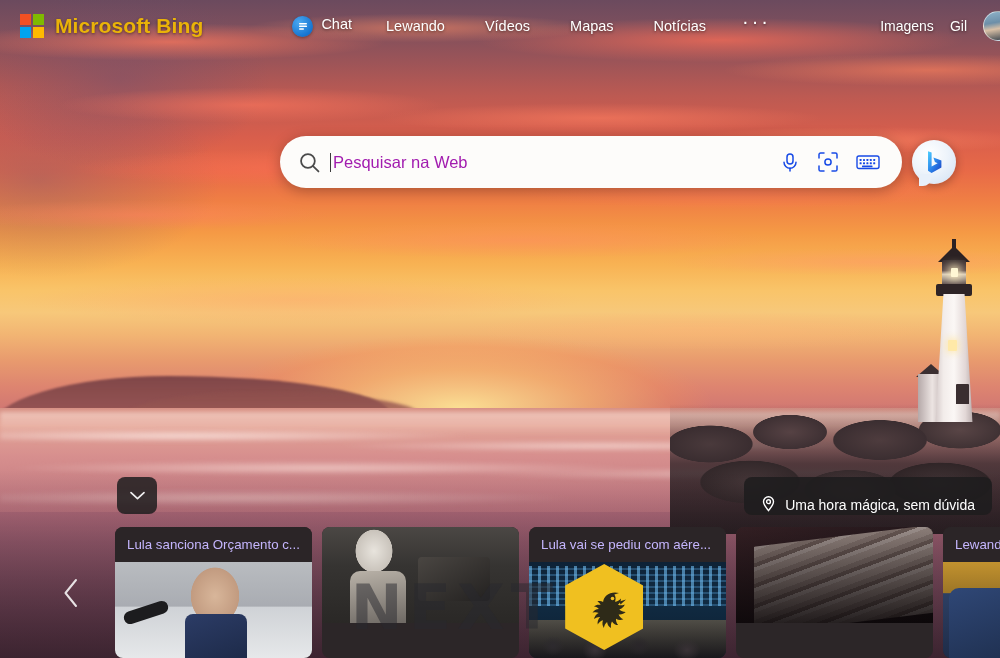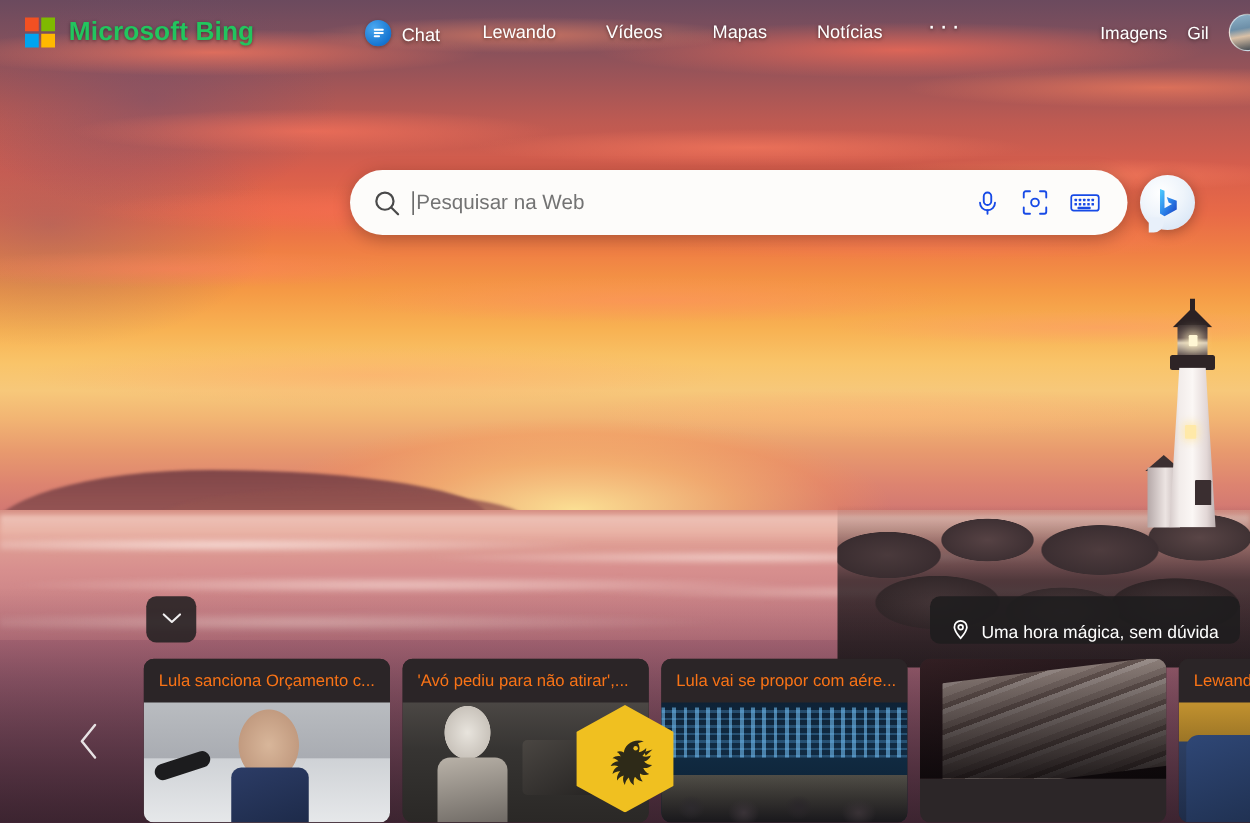--- a/index.html
+++ b/index.html
@@ -192,7 +192,7 @@
   .ms-logo { width: 24px; height: 24px; display: grid; grid-template-columns: 1fr 1fr; grid-template-rows: 1fr 1fr; gap: 2px; }
   .ms-logo i { display: block; }
   .brand-name {
-    color: #22c55e; font-size: 21px; font-weight: 600; letter-spacing: .1px;
+    color: #eab308; font-size: 21px; font-weight: 600; letter-spacing: .1px;
     text-shadow: 0 1px 3px rgba(0,0,0,.45);
   }
   .nav-links { display: flex; align-items: center; gap: 0; margin-left: 75px; }

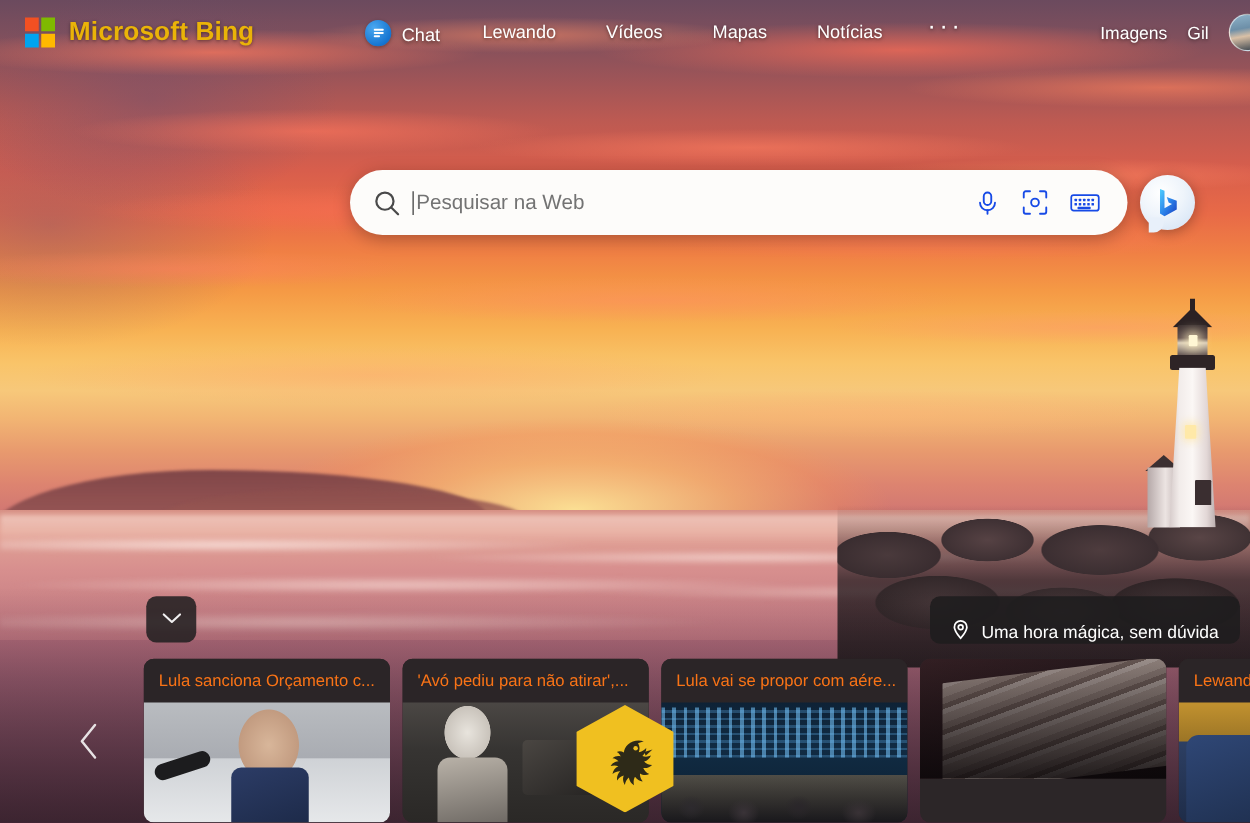--- a/index.html
+++ b/index.html
@@ -196,7 +196,7 @@
     text-shadow: 0 1px 3px rgba(0,0,0,.45);
   }
   .nav-links { display: flex; align-items: center; gap: 0; margin-left: 75px; }
-  .nav-chat { display: flex; align-items: flex-end; gap: 8px; padding: 6px 14px; cursor: pointer; }
+  .nav-chat { display: flex; align-items: flex-start; gap: 8px; padding: 6px 14px; cursor: pointer; }
   .chat-badge {
     width: 21px; height: 21px; border-radius: 50%;
     background: radial-gradient(circle at 34% 30%, #4aa8f0, #1675d1 70%, #0f5fb5);

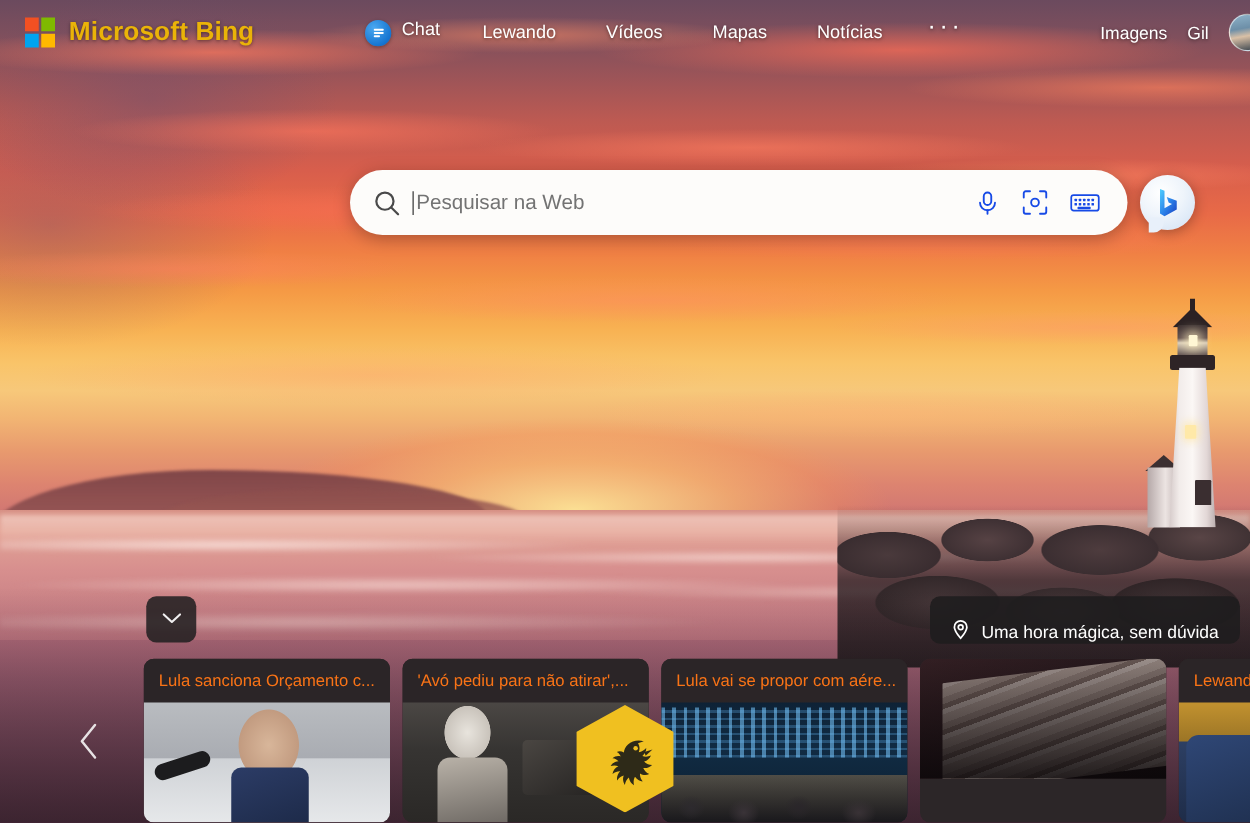--- a/index.html
+++ b/index.html
@@ -236,7 +236,7 @@
   .caret {
     width: 1px; height: 19px; background: #3b3b3b; margin-right: 2px;
   }
-  .s-placeholder { color: #737373; font-size: 16.5px; }
+  .s-placeholder { color: #a21caf; font-size: 16.5px; }
   .s-icons { display: flex; align-items: center; gap: 17px; margin-right: 22px; }
   .s-ic { cursor: pointer; display: flex; }
   .bing-fab {

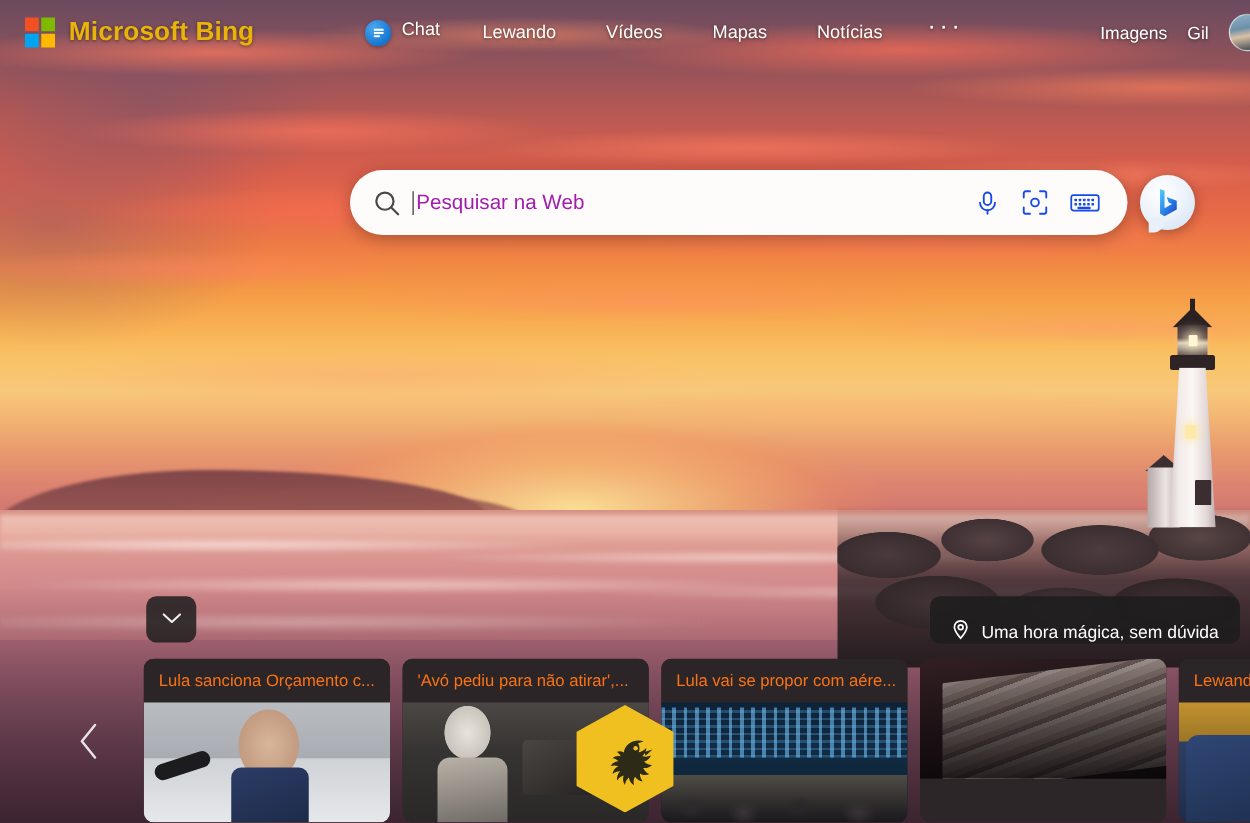--- a/index.html
+++ b/index.html
@@ -281,7 +281,7 @@
   }
   .card-title {
     height: 35px; display: flex; align-items: center; padding: 0 12px;
-    color: #f97316; font-size: 13.3px; white-space: nowrap; overflow: hidden;
+    color: #c4b5fd; font-size: 13.3px; white-space: nowrap; overflow: hidden;
     background: #2b2527;
   }
   .card-img { height: 96px; width: 100%; position: relative; overflow: hidden; }

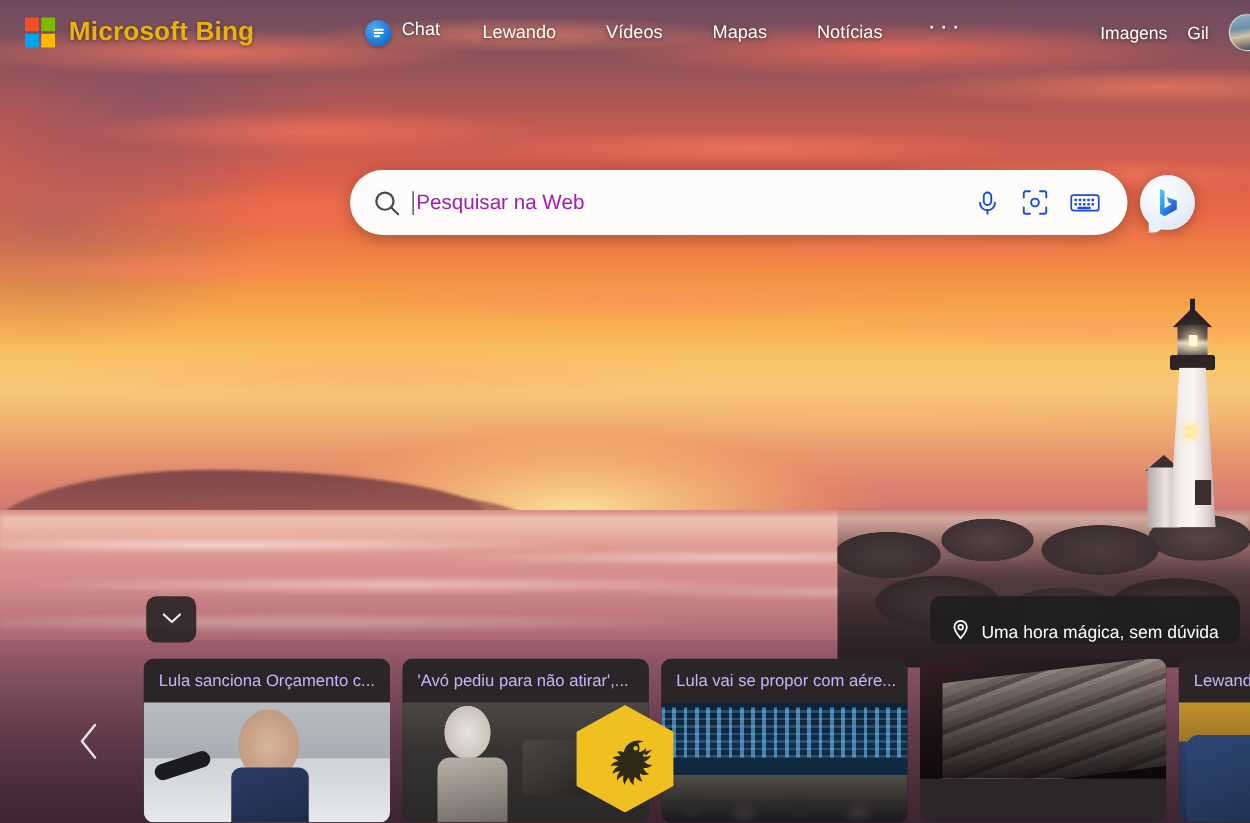--- a/index.html
+++ b/index.html
@@ -562,7 +562,6 @@
   </div>
 
   <div class="card">
-    <div class="card-title">'Avó pediu para não atirar',...</div>
     <div class="card-img img-avo"></div>
   </div>
 

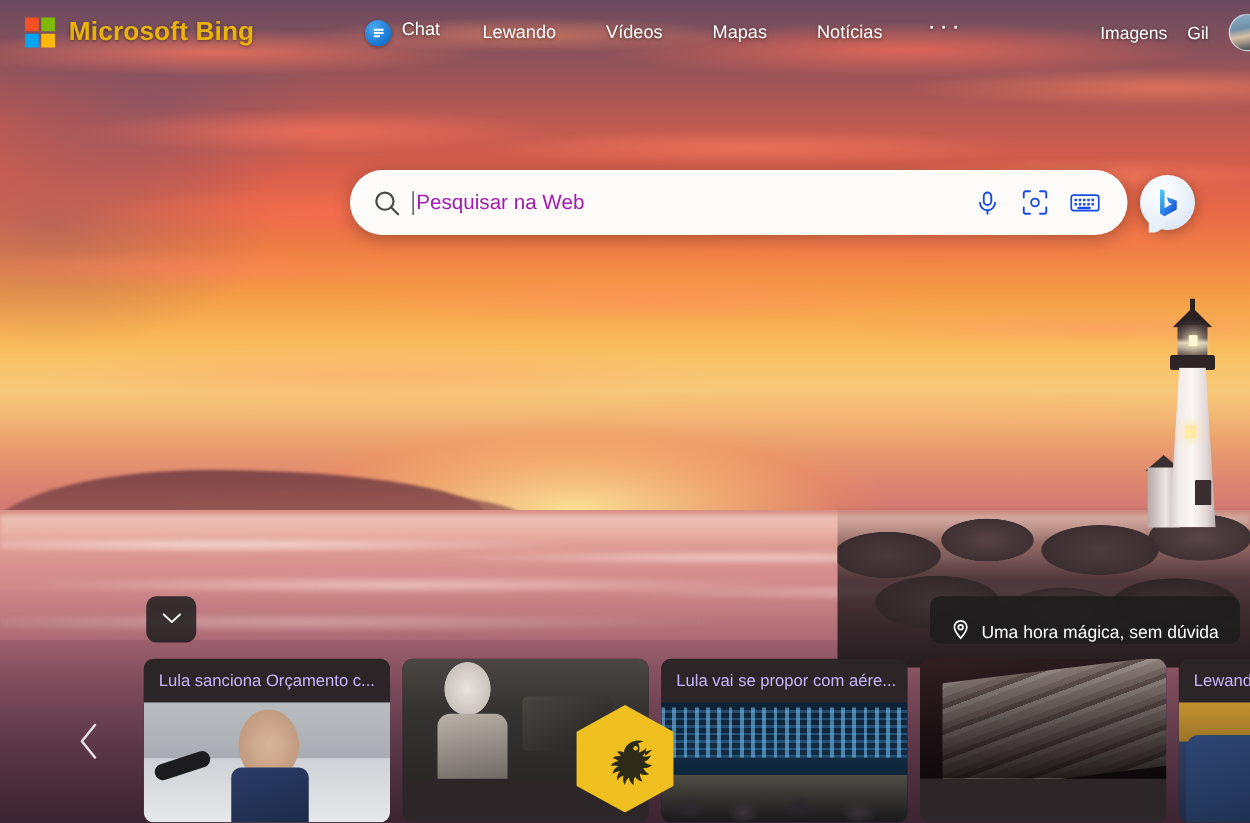--- a/index.html
+++ b/index.html
@@ -566,7 +566,7 @@
   </div>
 
   <div class="card">
-    <div class="card-title">Lula vai se propor com aére...</div>
+    <div class="card-title">Lula vai se pediu com aére...</div>
     <div class="card-img img-aereo"></div>
   </div>
 

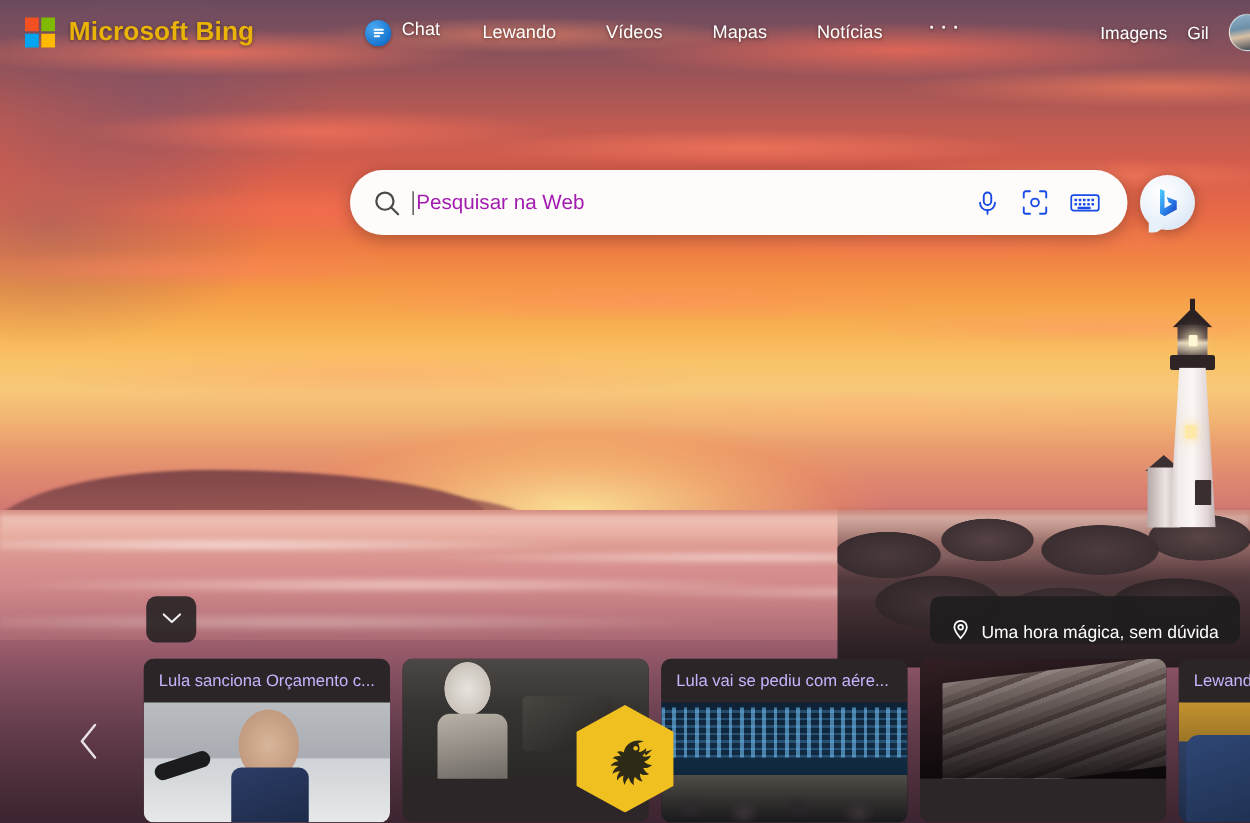--- a/index.html
+++ b/index.html
@@ -581,6 +581,7 @@
 </div>
 
 <div class="watermark">
+  <span class="wm-text">NEXT</span>
   <span class="wm-hex">
     <svg width="52" height="52" viewBox="0 0 52 52">
       <path d="M41 12c-4.6-1.4-9.4-.3-12.6 2.6-2.1 1.9-3 4.2-3.3 6.3-1.8-1-3.9-1.2-5.7-.4 1.6.8 2.7 2.1 3.2 3.6-2.3-.6-4.8-.1-6.6 1.4 2 .2 3.7 1.1 4.8 2.5-2.6.1-5 1.5-6.3 3.8 2.2-.7 4.4-.6 6.2.2-2.5 1.1-4.3 3.4-4.7 6.1 1.9-1.5 4.1-2.2 6.2-2.1-2 1.9-3 4.7-2.5 7.4 1.3-2.1 3.2-3.5 5.3-4.1-1 2.5-.7 5.4.9 7.6.3-2.5 1.5-4.6 3.2-6 .3 2.6 1.8 5 4.1 6.2-.6-2.4-.3-4.8.8-6.7 1.4 2.2 3.7 3.6 6.2 3.7-1.6-1.9-2.4-4.2-2.2-6.4 2.2 1.4 5 1.6 7.4.5-2.3-1-4-2.7-4.8-4.8 2.6.4 5.3-.5 7.1-2.4-2.6-.1-4.9-1.1-6.4-2.8 2.5-.6 4.6-2.4 5.5-4.8-2.3 1.1-4.8 1.2-6.9.4 2-1.5 3.2-3.9 3.1-6.4-1.6 1.9-3.7 3.1-6 3.3 1-2.3.8-5-.6-7.1Z" fill="#2e2a18"></path>

